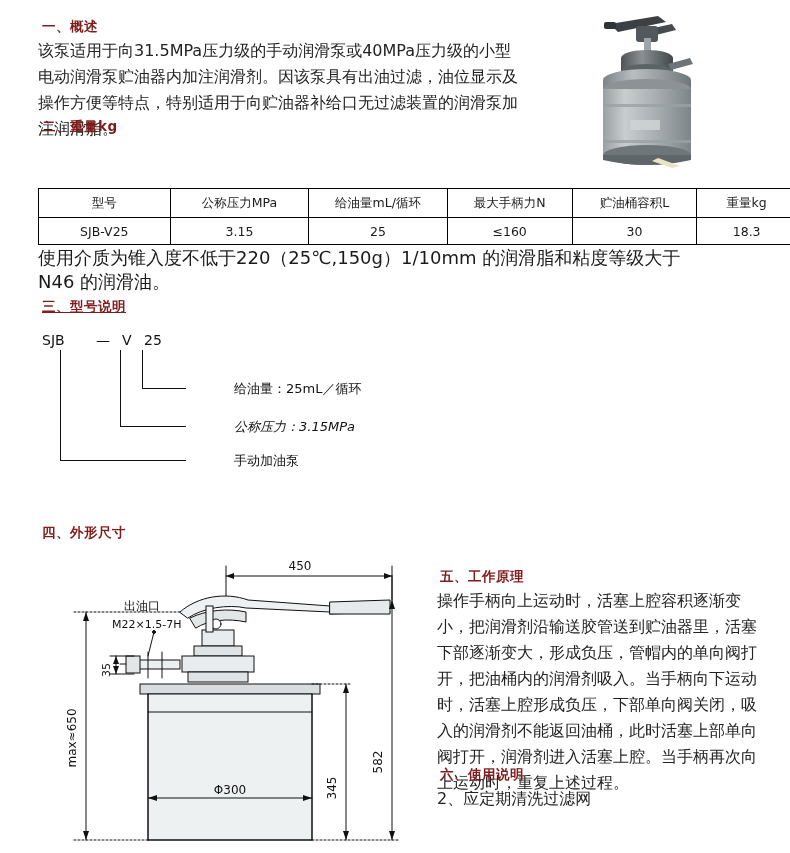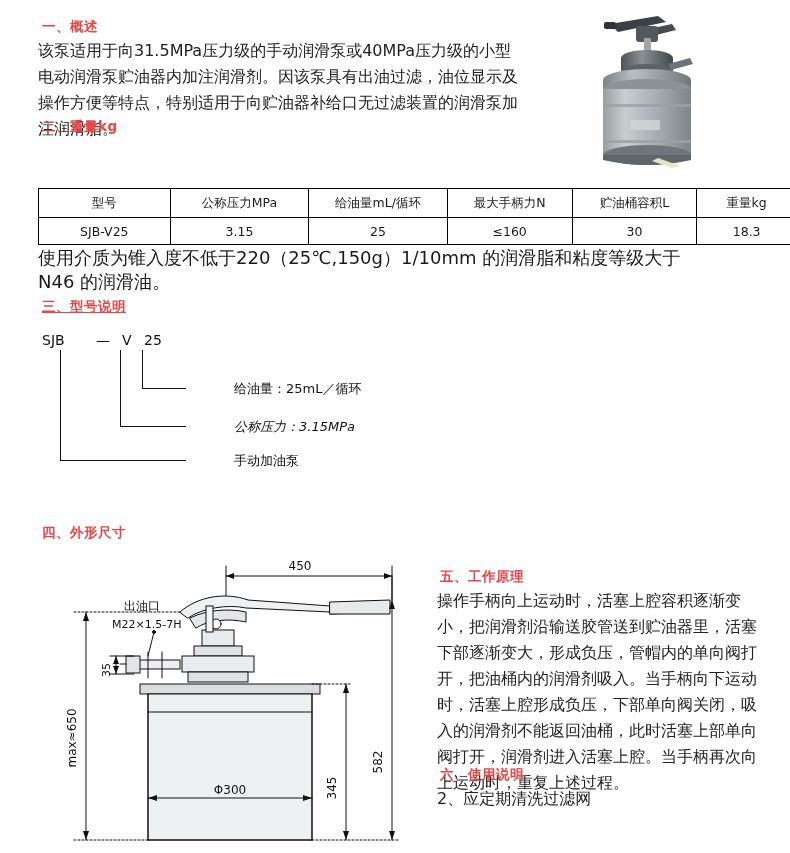--- a/index.html
+++ b/index.html
@@ -24,7 +24,7 @@
   .sec-title {
     font-weight: bold;
     font-size: 13.5px;
-    color: #ef4444;
+    color: #7f1d1d;
     letter-spacing: 0.5px;
   }
   .body-text {

